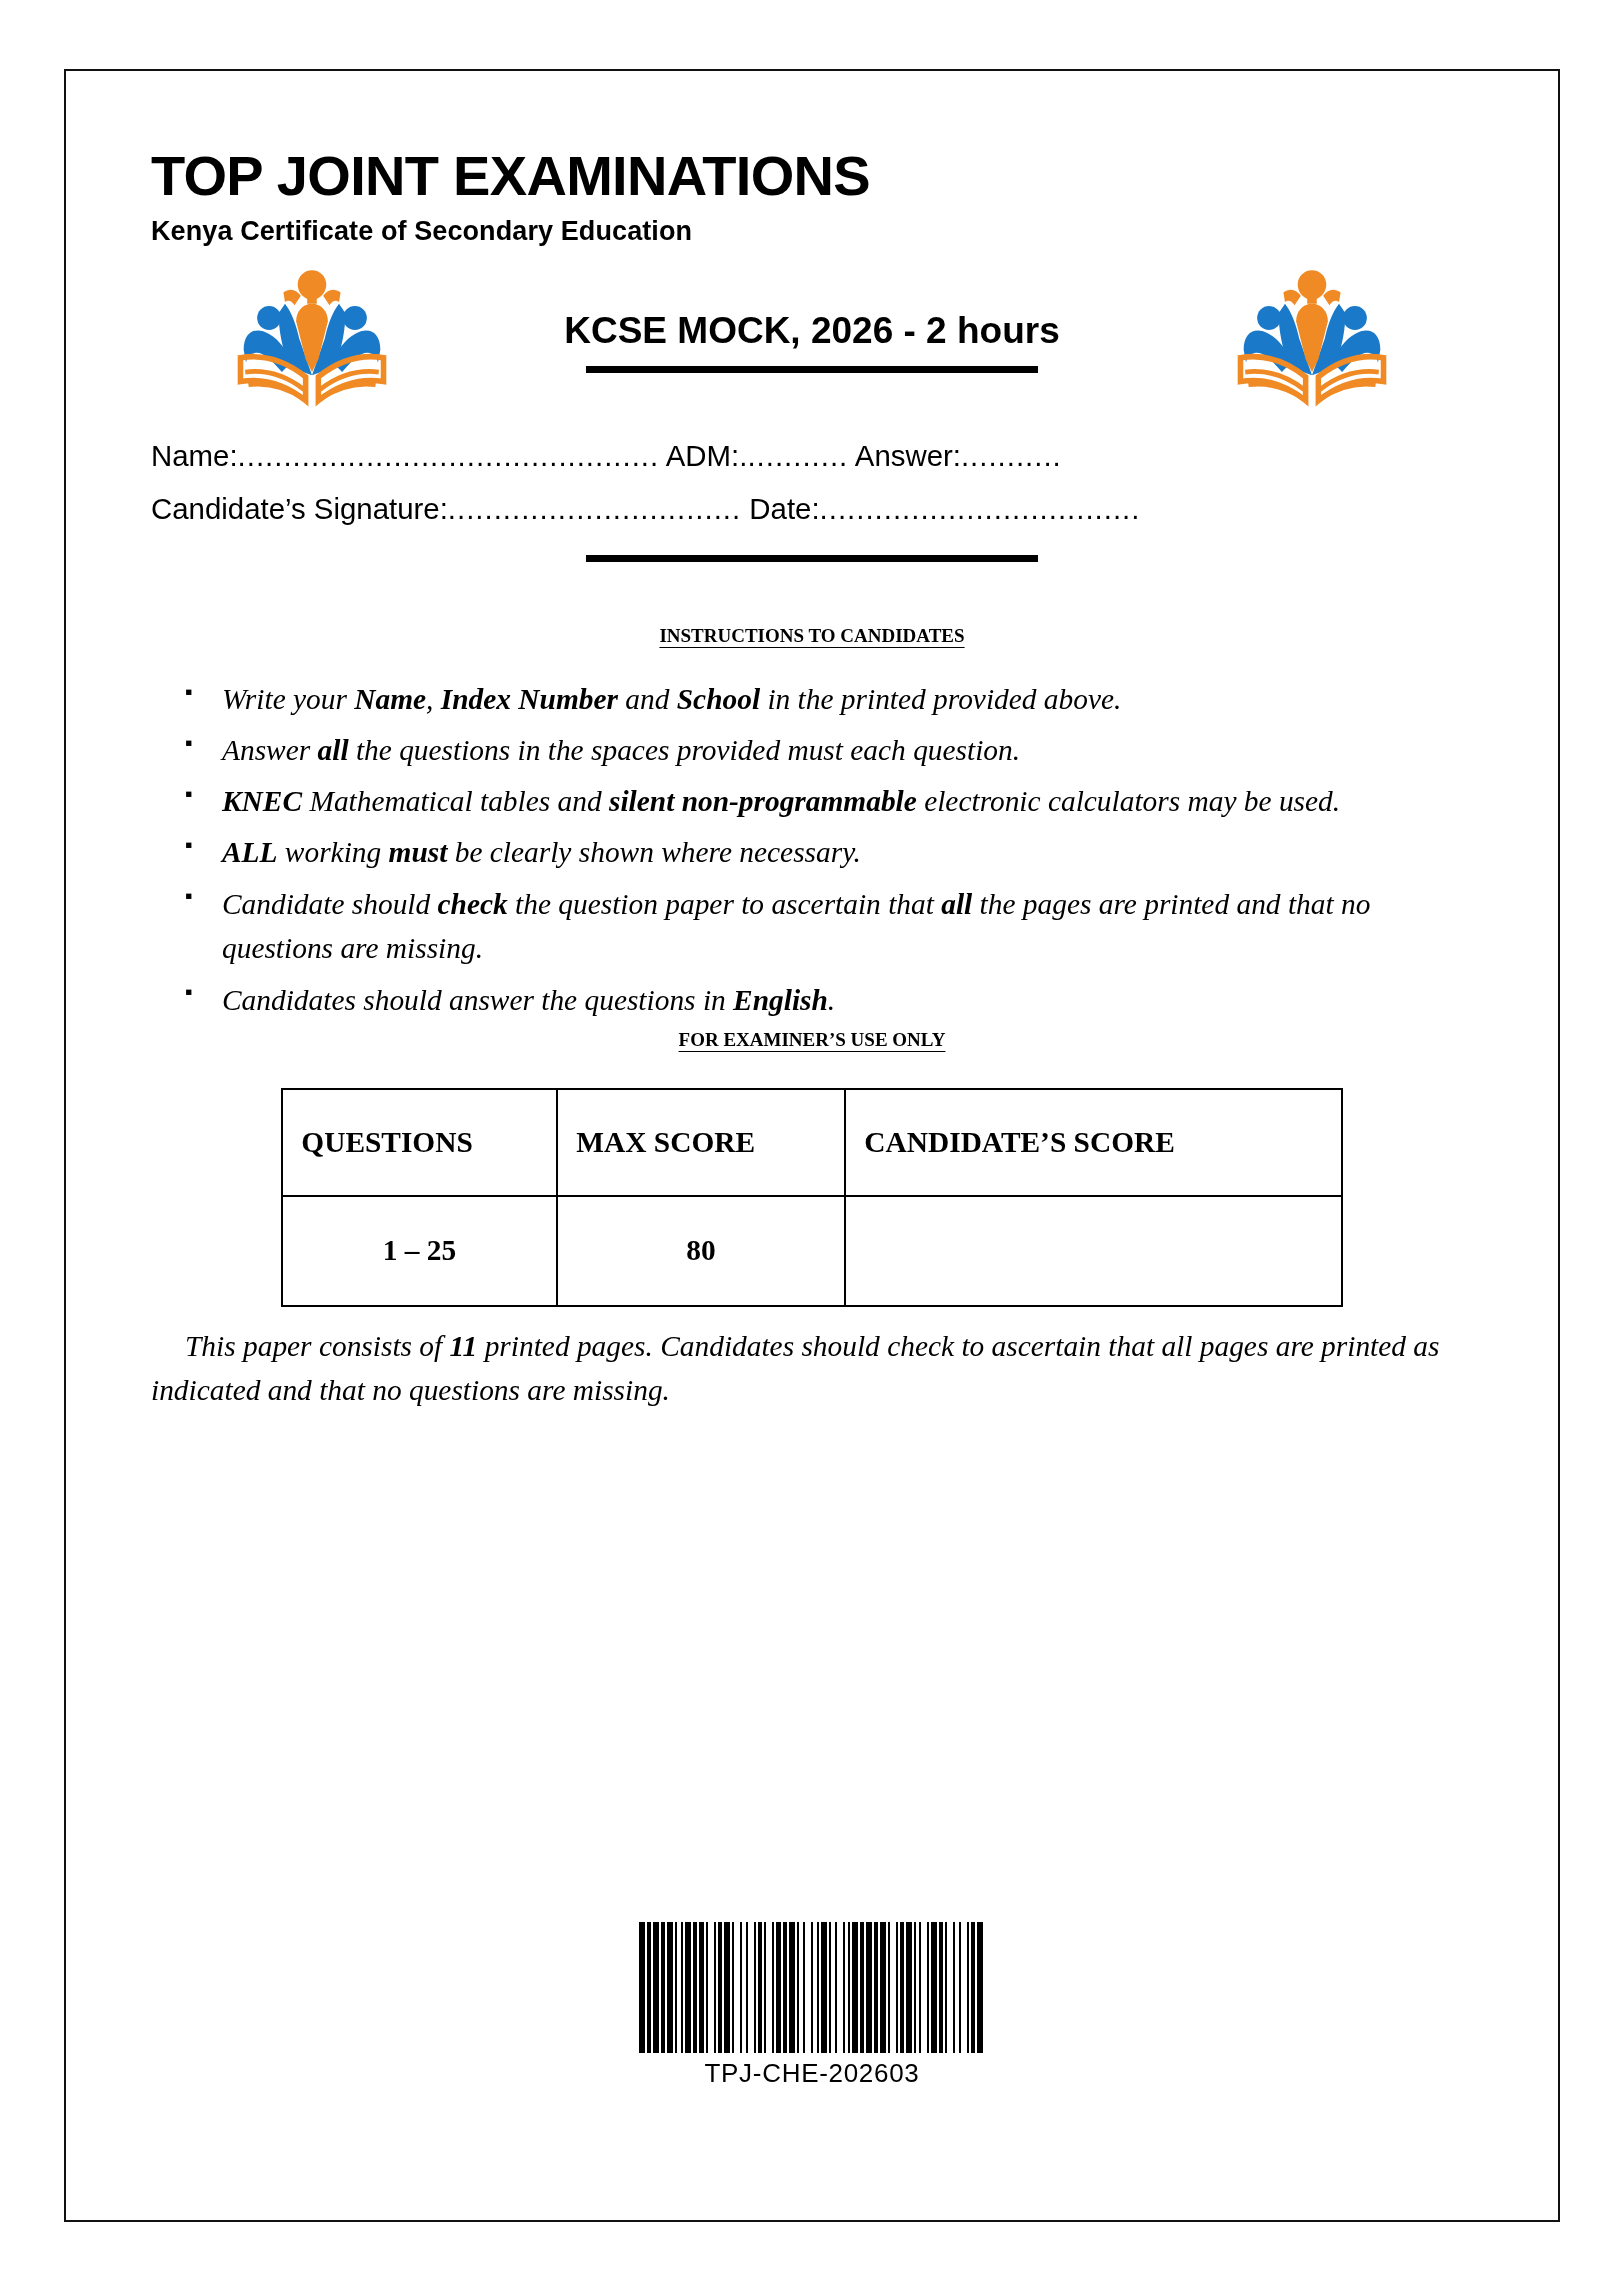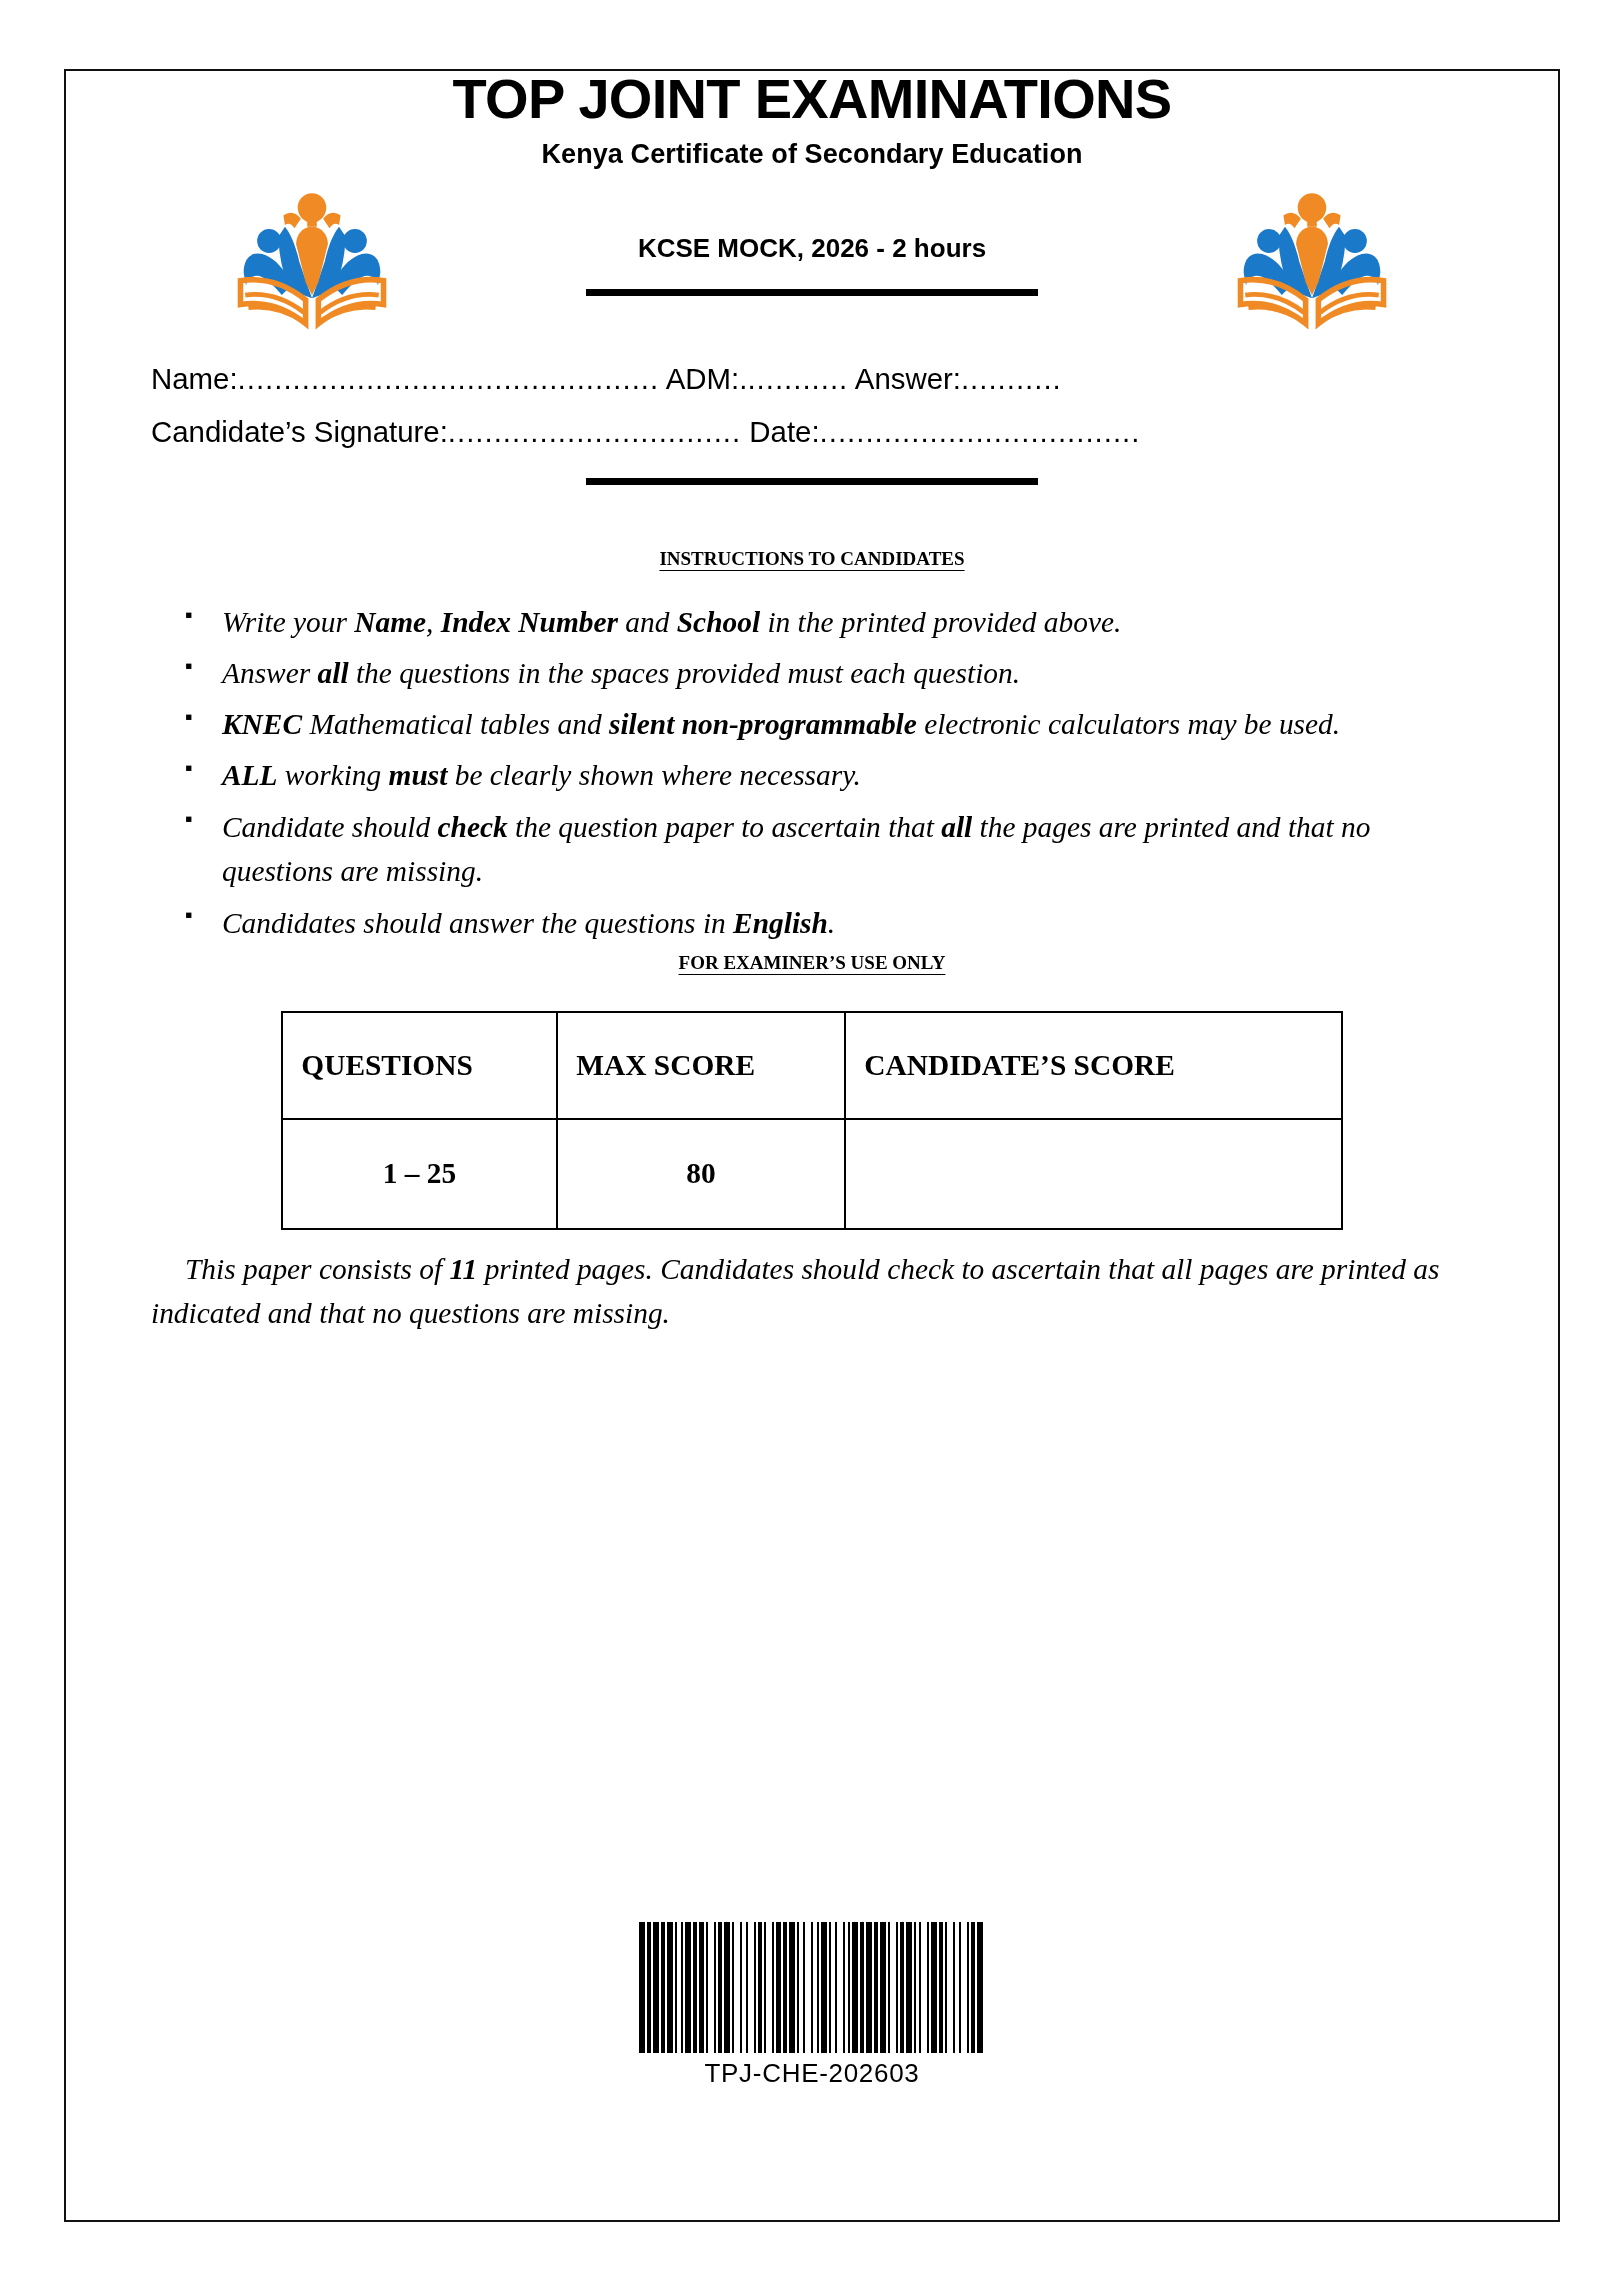--- a/index.html
+++ b/index.html
@@ -39,7 +39,7 @@
 
   
   .masthead {
-    text-align: center;
+    padding-top: 77px;
   }
   .exam-title {
     font-family: "Liberation Sans", sans-serif;

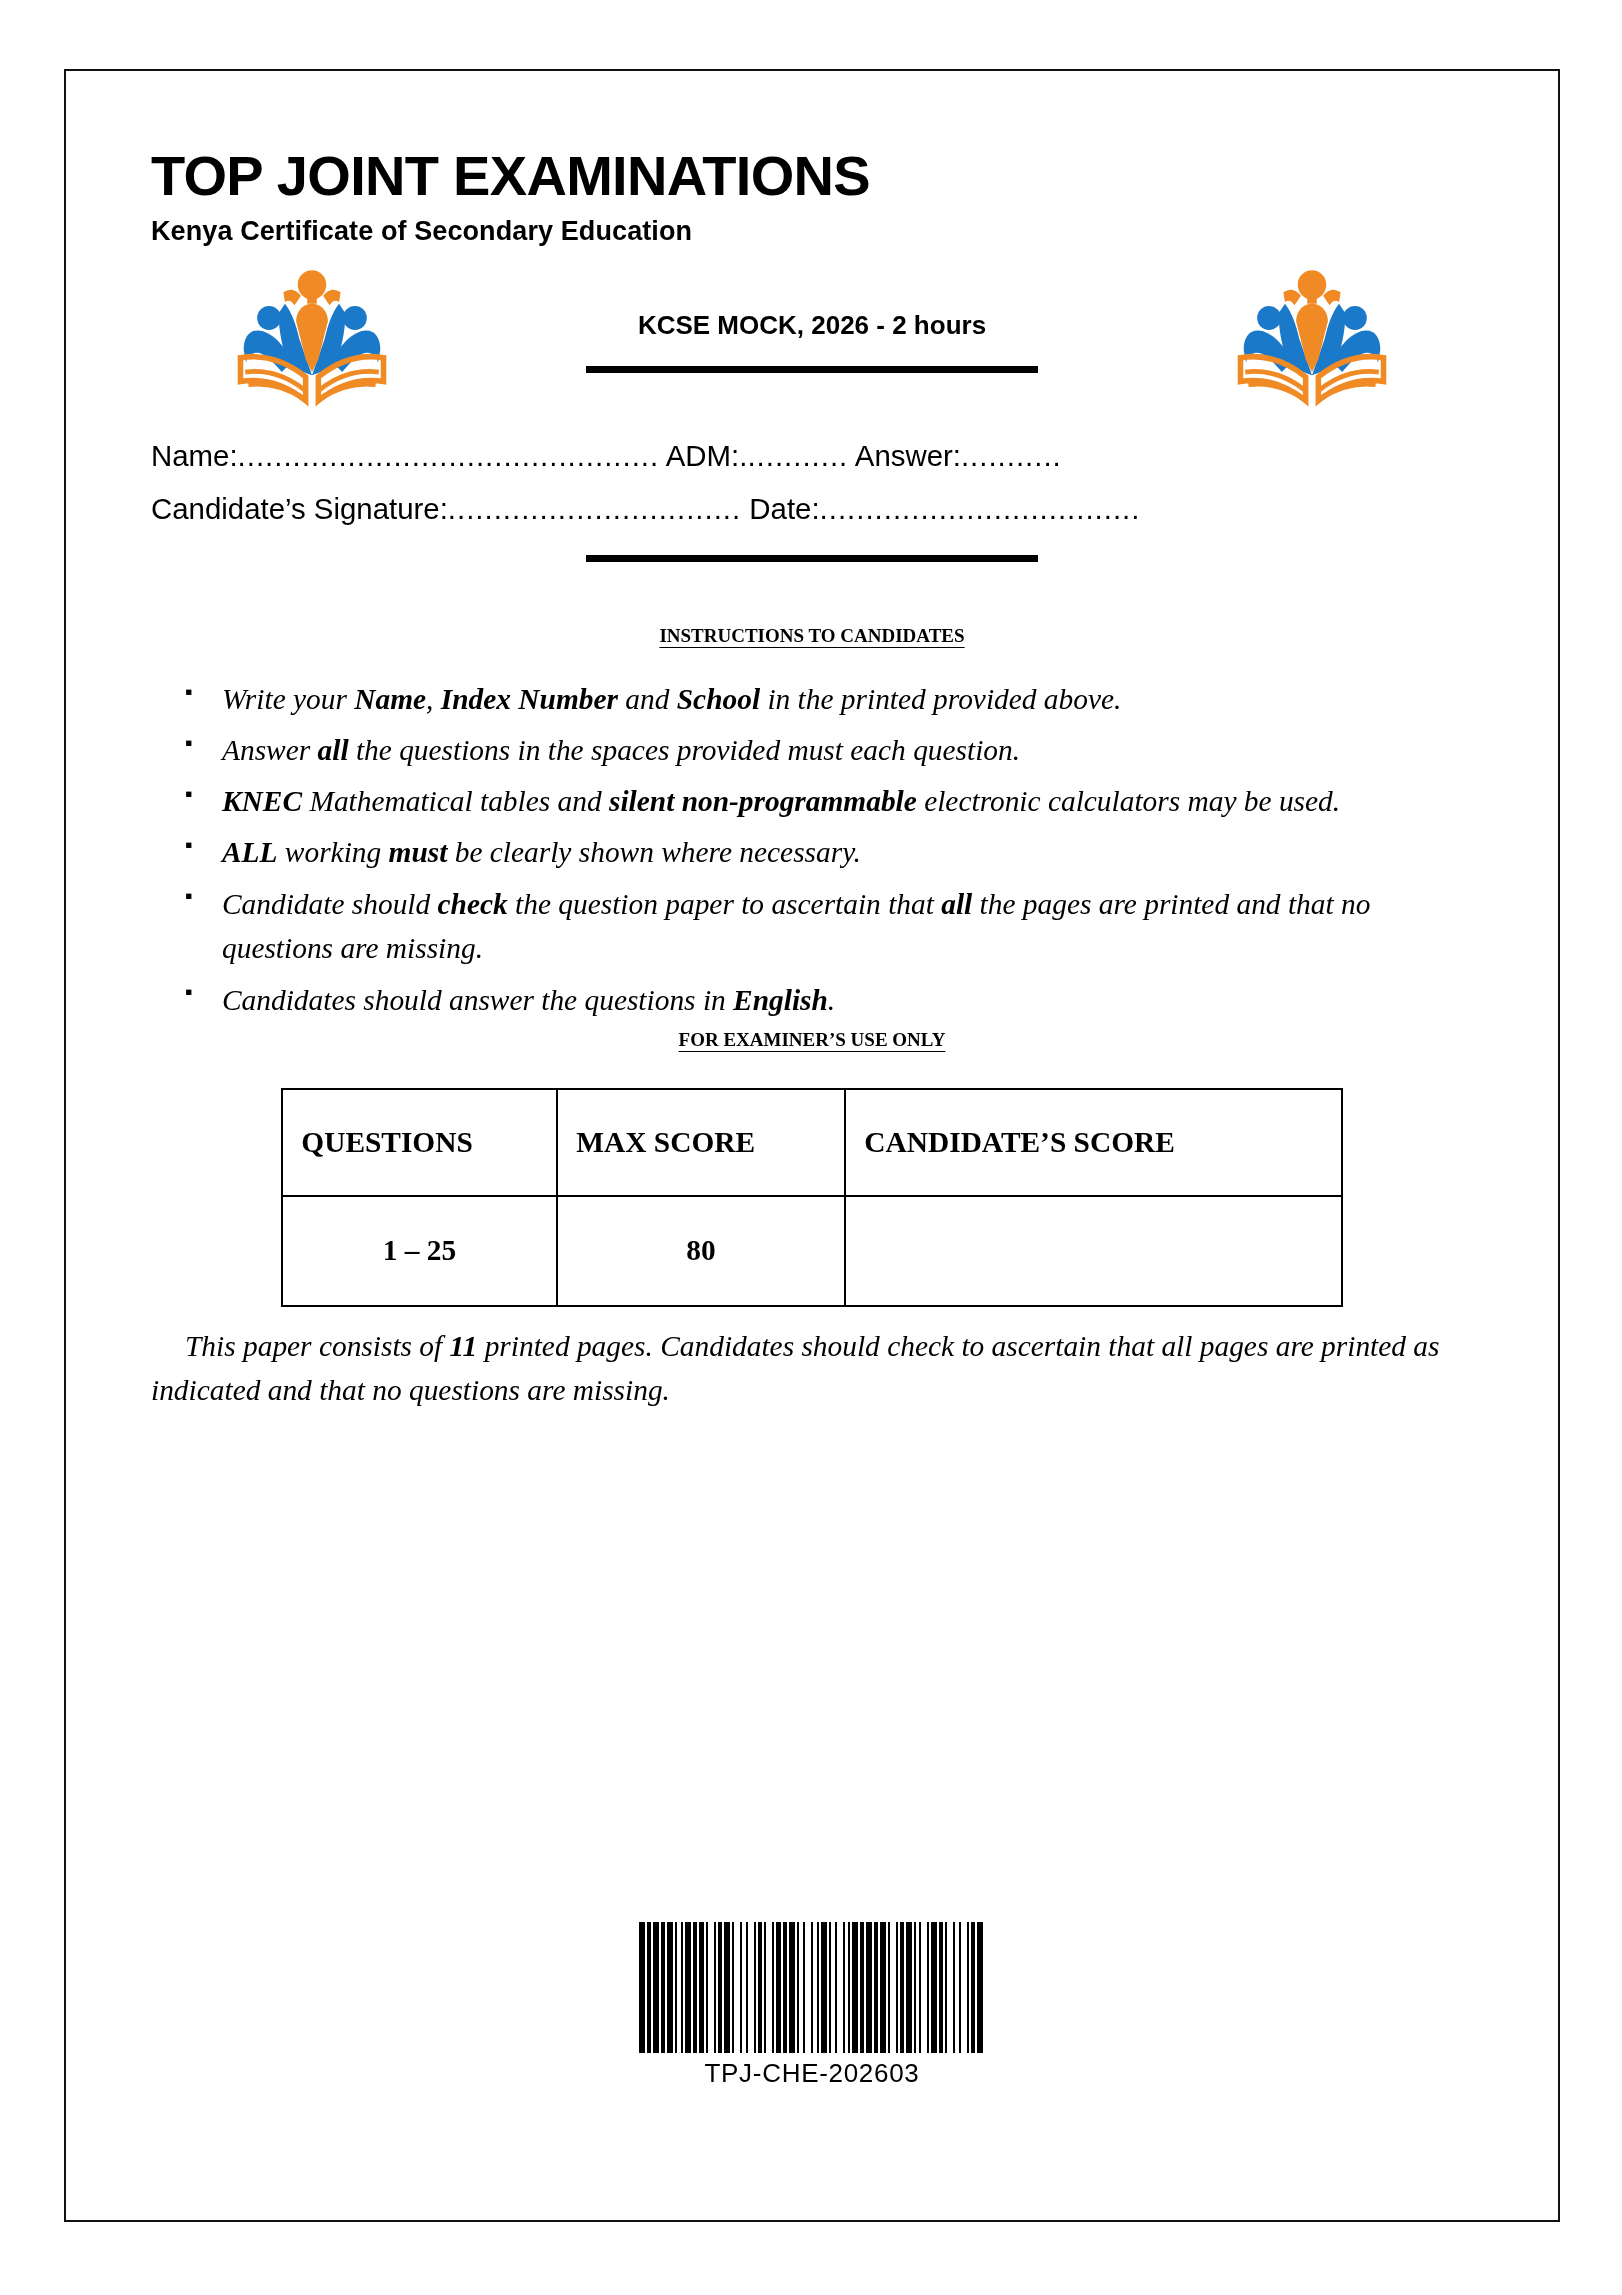--- a/index.html
+++ b/index.html
@@ -107,7 +107,7 @@
     text-align: center;
     font-family: "Liberation Sans", sans-serif;
     font-weight: bold;
-    font-size: 26px;
+    font-size: 37px;
   }
   .rule-thick {
     width: 452px;

